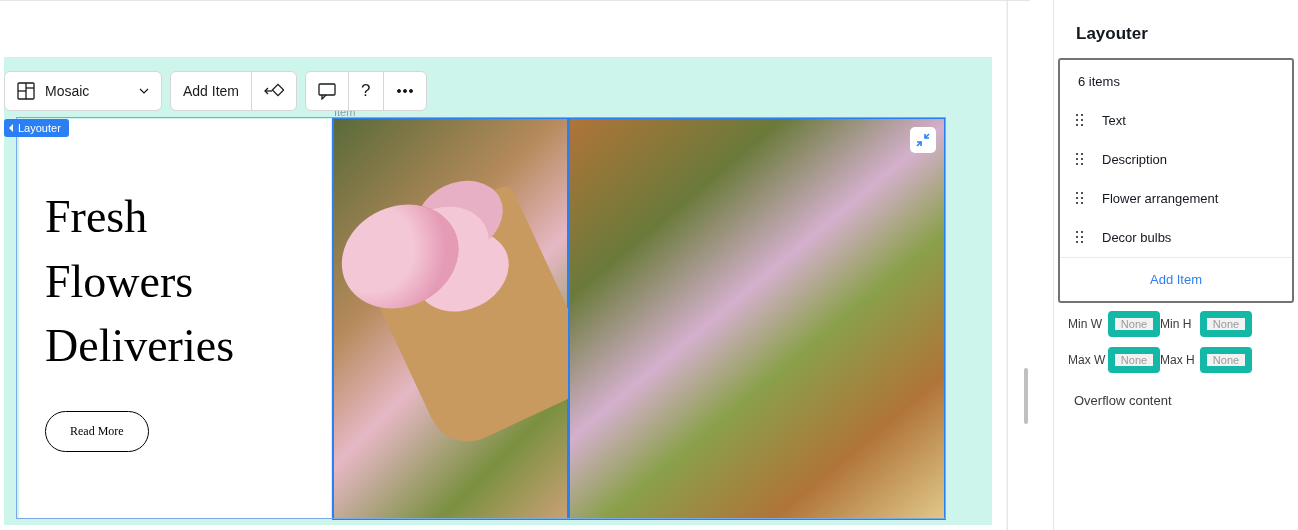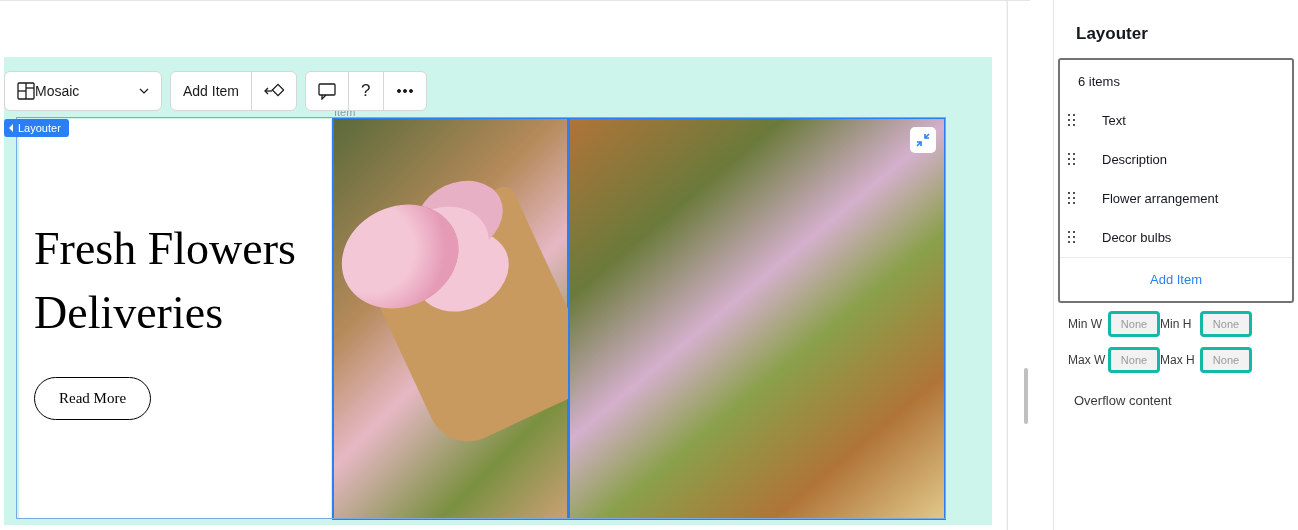--- a/index.html
+++ b/index.html
@@ -12,7 +12,7 @@
   .tb-item { display: flex; align-items: center; justify-content: center; padding: 0 12px; height: 100%; font-size: 14px; color: #1a1a1a; cursor: pointer; position: relative; }
   .tb-item + .tb-item { border-left: 1px solid #d6d6d6; }
   .tb-item svg { stroke: #1a1a1a; fill: none; }
-  .mosaic-btn { width: 156px; justify-content: flex-end; }
+  .mosaic-btn { gap: 10px; width: 156px; justify-content: flex-end; }
   .mosaic-btn .chev { margin-left: auto; }
   .label-chip { position: absolute; left: 4px; top: 119px; background: #2b7ff5; color:#fff; font-size: 11px; font-weight: 500; padding: 3px 8px 3px 14px; border-radius: 3px; display:flex; align-items:center; z-index:6; }
   .label-chip::before { content:""; position:absolute; left:5px; top:50%; width:0;height:0; border-top:4px solid transparent; border-bottom:4px solid transparent; border-right:4px solid #fff; transform:translateY(-50%); }

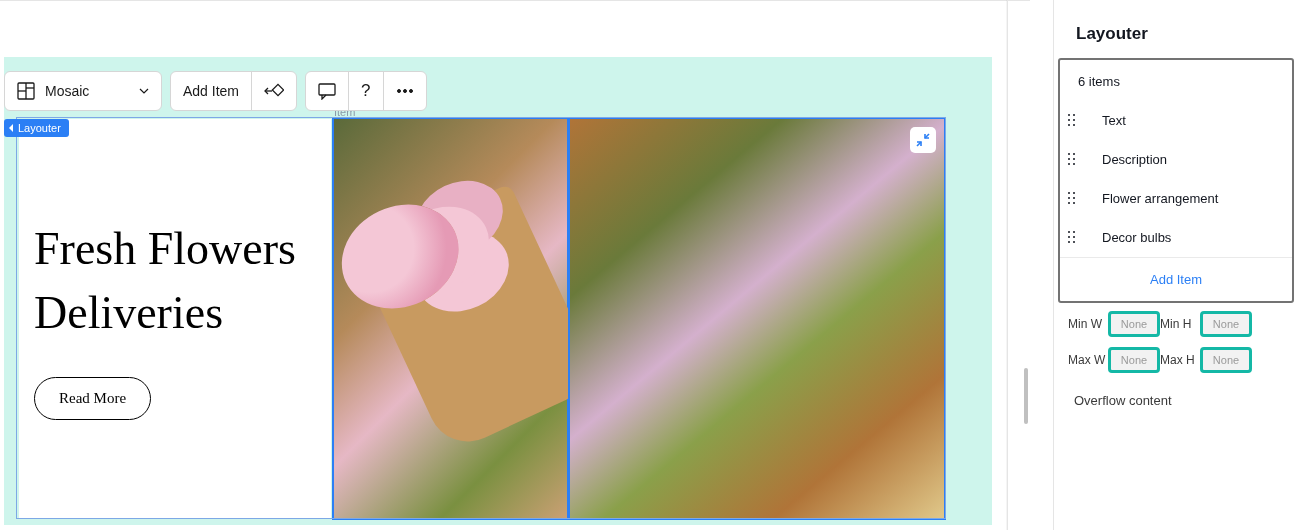--- a/index.html
+++ b/index.html
@@ -33,7 +33,7 @@
   .panel-title { font-size: 17px; font-weight: 600; color: #131720; padding: 24px 22px 14px; }
   .highlight-box { margin: 0 4px; border: 2px solid #737373; border-radius: 3px; }
   .items-count { font-size: 13px; color: #131720; padding: 14px 18px 12px; font-weight:500; }
-  .item-row { display: flex; align-items: center; gap: 24px; padding: 12px 8px; font-size: 13px; color: #131720; cursor: pointer; position:relative; }
+  .item-row { display: flex; align-items: center; gap: 16px; padding: 12px 16px; font-size: 13px; color: #131720; cursor: pointer; position:relative; }
   .item-row.hover { background: #eef2f7; }
   .drag-dots { width: 10px; height: 14px; display:grid; grid-template-columns: repeat(2,2px); grid-template-rows: repeat(3,2px); gap:3px; }
   .drag-dots span { width:2px; height:2px; background:#131720; border-radius:50%; }

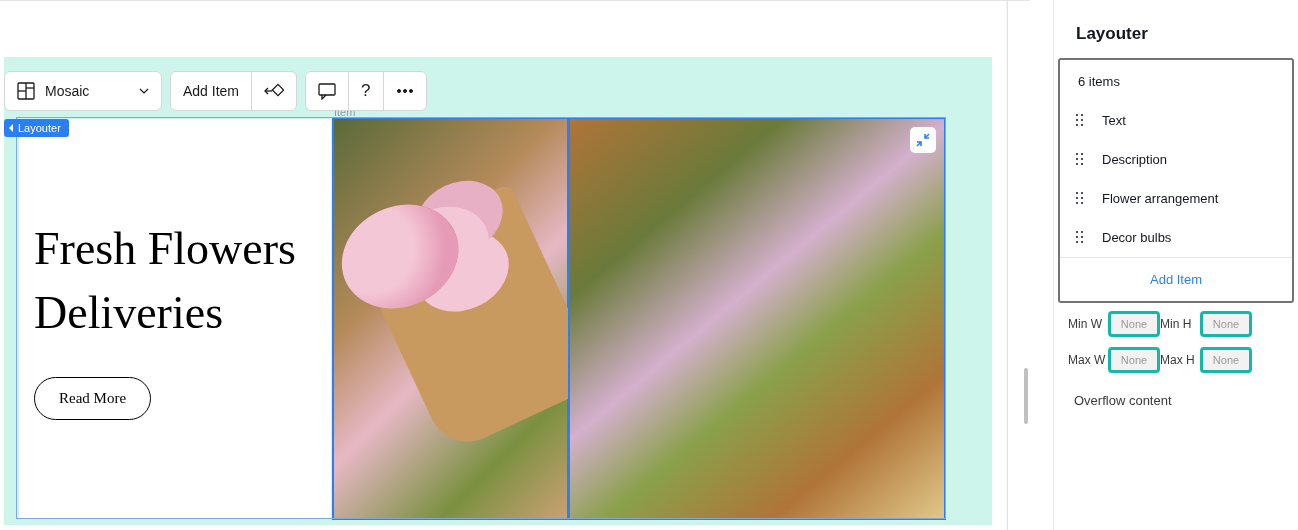--- a/index.html
+++ b/index.html
@@ -18,7 +18,7 @@
   .label-chip::before { content:""; position:absolute; left:5px; top:50%; width:0;height:0; border-top:4px solid transparent; border-bottom:4px solid transparent; border-right:4px solid #fff; transform:translateY(-50%); }
   .layouter-frame { position: absolute; left: 17px; top: 118px; width: 928px; height: 400px; outline: 1px solid #7da8e6; background: transparent; }
   .item-chip { position: absolute; left: 334px; top: 106px; font-size: 11px; color: #8a99a8; z-index:4; }
-  .text-cell { position: absolute; left: 19px; top: 119px; width: 312px; height: 399px; background: #fff; display:flex; flex-direction:column; justify-content:center; padding: 0 15px; }
+  .text-cell { position: absolute; left: 19px; top: 119px; width: 312px; height: 399px; background: #fff; display:flex; flex-direction:column; justify-content:center; padding: 0 26px; }
   .text-cell h1 { font-family: Georgia, "Times New Roman", serif; font-weight: 400; font-size: 46px; line-height: 1.4; color: #000; }
   .read-more-btn { margin-top: 32px; border: 1px solid #000; border-radius: 50px; padding: 12px 24px; font-size: 15px; background: #fff; width: fit-content; cursor:pointer; font-family: Georgia, serif; }
   .img-cell-1 { position: absolute; left: 334px; top: 119px; width: 233px; height: 399px; outline: 2px solid #2b7ff5; background: linear-gradient(135deg,#5a6a3a 0%, #b58a5a 35%, #e6b8c5 55%, #7a9040 80%, #caa074 100%); }

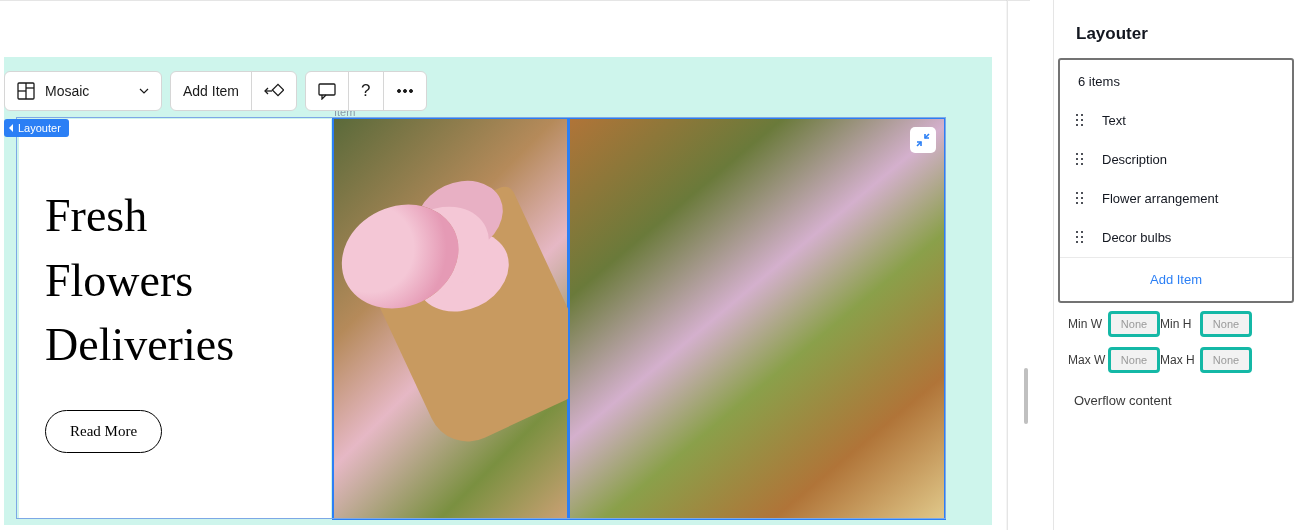--- a/index.html
+++ b/index.html
@@ -44,7 +44,7 @@
   .size-rows { padding: 8px 14px 0; }
   .size-row { display: flex; align-items: center; margin-bottom: 10px; }
   .sz-label { font-size: 12px; color: #3a3a3a; width: 40px; }
-  .sz-input { width: 52px; height: 26px; border: 3px solid #14b8a6; border-radius: 4px; background: #f2f2f2; font-size: 11px; color: #9a9a9a; text-align: center; }
+  .sz-input { width: 52px; height: 26px; border: 7px solid #14b8a6; border-radius: 4px; background: #f2f2f2; font-size: 11px; color: #9a9a9a; text-align: center; }
   .overflow-label { padding: 10px 20px 0; font-size: 13px; color: #3a3a3a; }
 </style>
 </head>

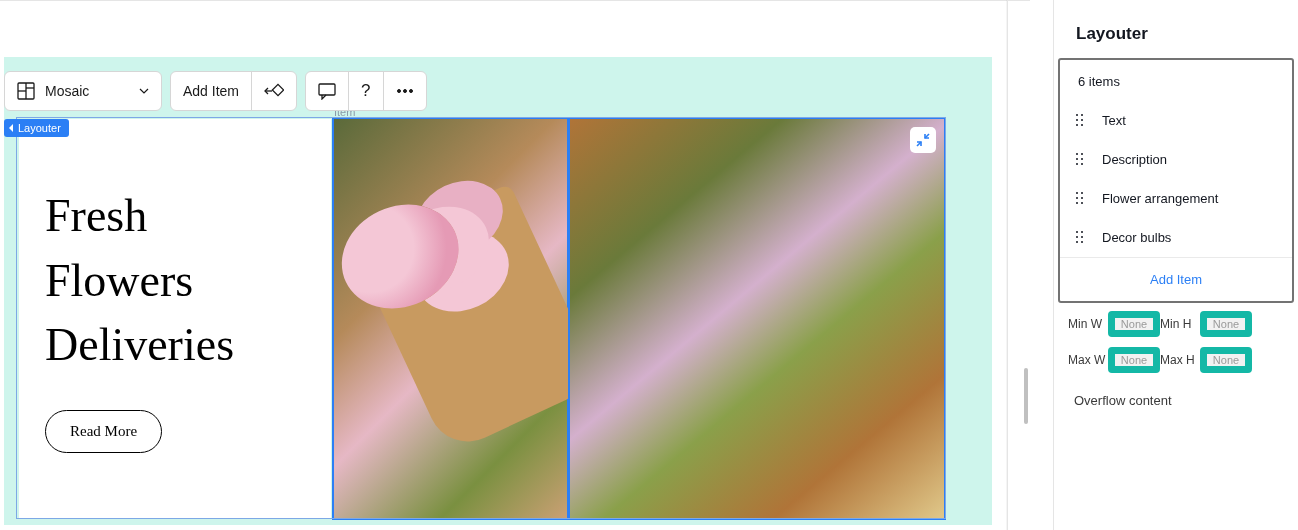--- a/index.html
+++ b/index.html
@@ -20,7 +20,7 @@
   .item-chip { position: absolute; left: 334px; top: 106px; font-size: 11px; color: #8a99a8; z-index:4; }
   .text-cell { position: absolute; left: 19px; top: 119px; width: 312px; height: 399px; background: #fff; display:flex; flex-direction:column; justify-content:center; padding: 0 26px; }
   .text-cell h1 { font-family: Georgia, "Times New Roman", serif; font-weight: 400; font-size: 46px; line-height: 1.4; color: #000; }
-  .read-more-btn { margin-top: 32px; border: 1px solid #000; border-radius: 50px; padding: 12px 24px; font-size: 15px; background: #fff; width: fit-content; cursor:pointer; font-family: Georgia, serif; }
+  .read-more-btn { margin-top: 32px; border: 1px solid #000; border-radius: 50px; padding: 12px 24px; font-size: 12px; background: #fff; width: fit-content; cursor:pointer; font-family: Georgia, serif; }
   .img-cell-1 { position: absolute; left: 334px; top: 119px; width: 233px; height: 399px; outline: 2px solid #2b7ff5; background: linear-gradient(135deg,#5a6a3a 0%, #b58a5a 35%, #e6b8c5 55%, #7a9040 80%, #caa074 100%); }
   .img-cell-2 { position: absolute; left: 570px; top: 119px; width: 374px; height: 399px; outline: 2px solid #2b7ff5; background: linear-gradient(140deg,#b07438 0%, #6a7a3a 25%, #d4b0cd 45%, #8aa04a 60%, #b07438 80%, #e0c88a 100%); }
   .bouquet { position:absolute; left:60px; top:90px; width:170px; height:220px; background:#c89a60; transform:rotate(-25deg); border-radius:10px 10px 40px 40px; }

